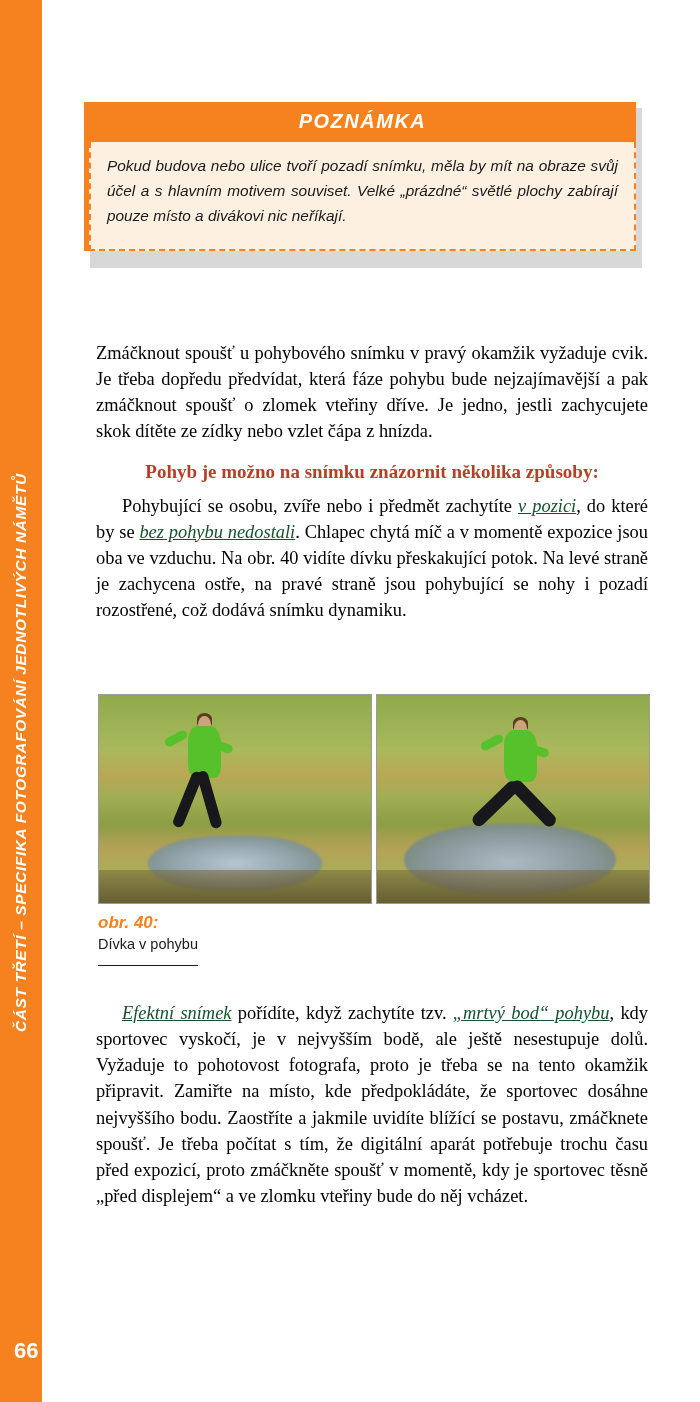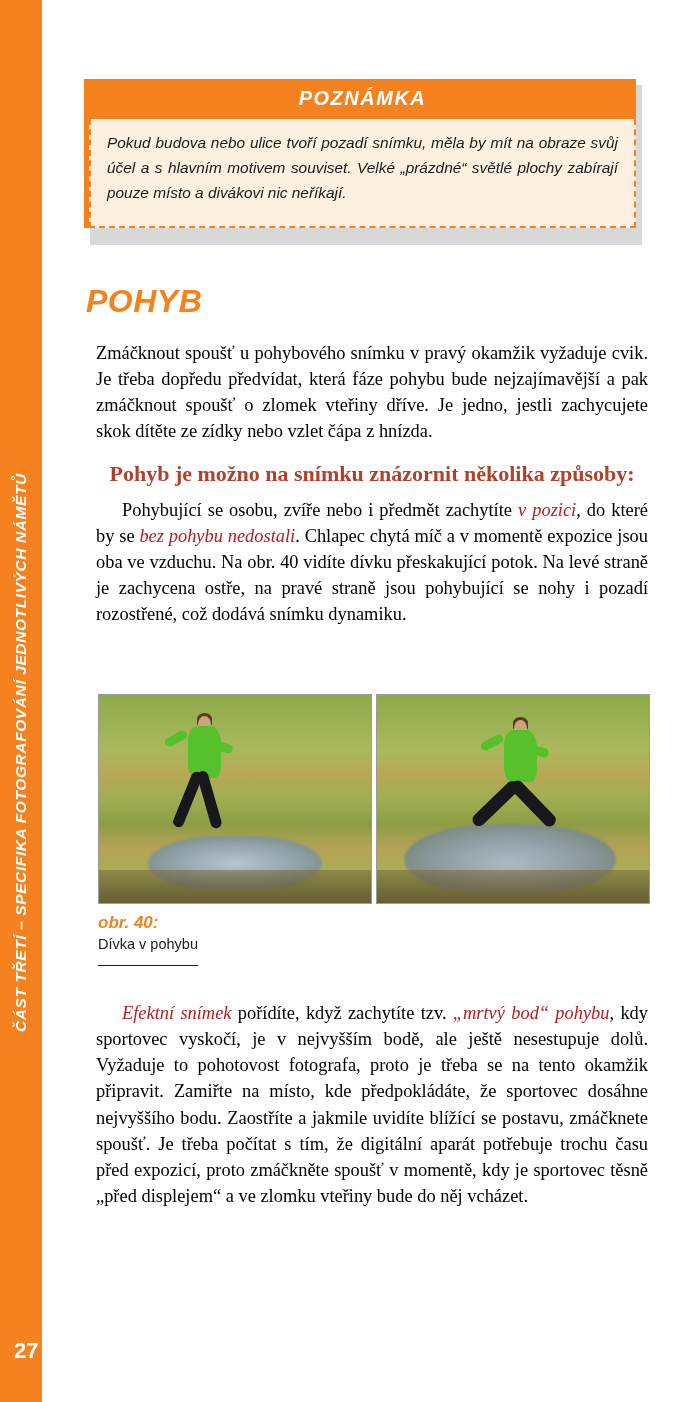--- a/index.html
+++ b/index.html
@@ -69,7 +69,7 @@
   .note-wrap {
     position: absolute;
     left: 0;
-    top: 79px;
+    top: 102px;
     width: 552px;
   }
   .note-shadow {

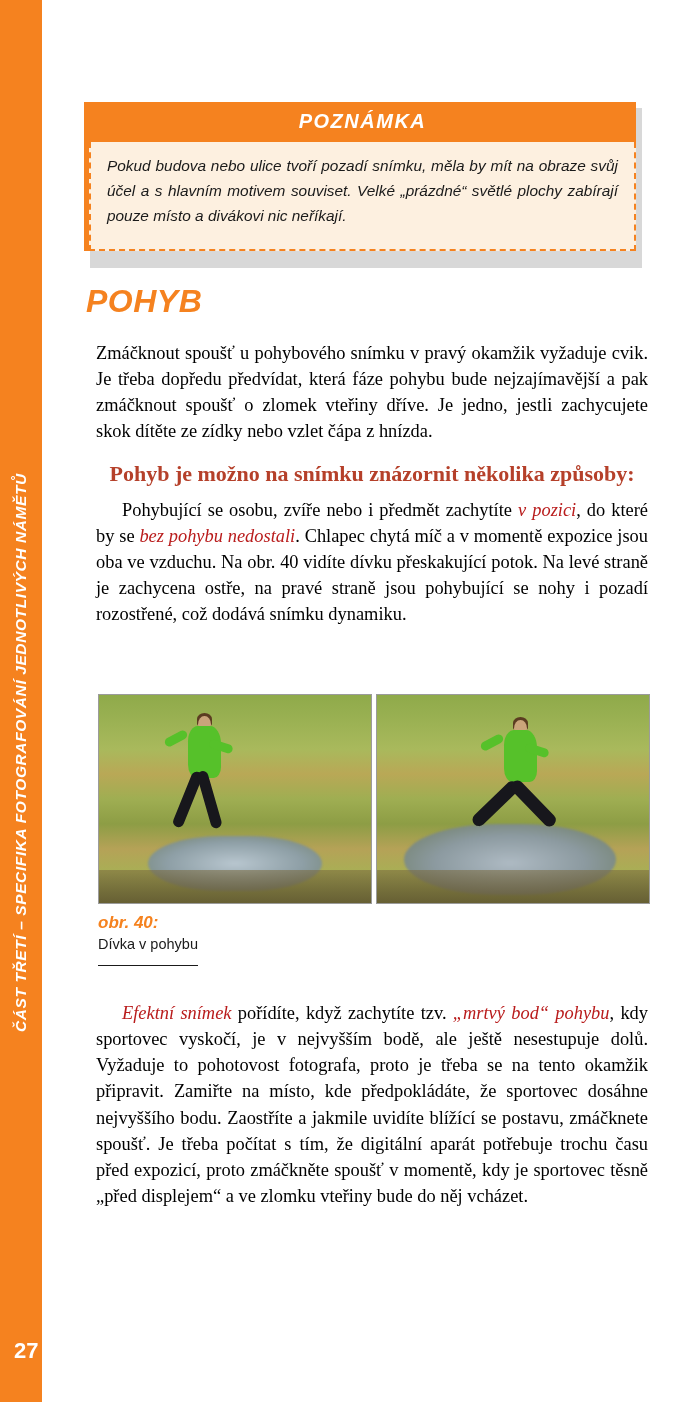--- a/index.html
+++ b/index.html
@@ -301,7 +301,6 @@
     </div>
   </div>
 
-  <div class="section-title">POHYB</div>
 
   <div class="body-col" style="top: 340px;">
     <p class="para">Zmáčknout spoušť u pohybového snímku v pravý okamžik vyžaduje cvik. Je třeba dopředu předvídat, která fáze pohybu bude nejzajímavější a pak zmáčknout spoušť o zlomek vteřiny dříve. Je jedno, jestli zachycujete skok dítěte ze zídky nebo vzlet čápa z hnízda.</p>

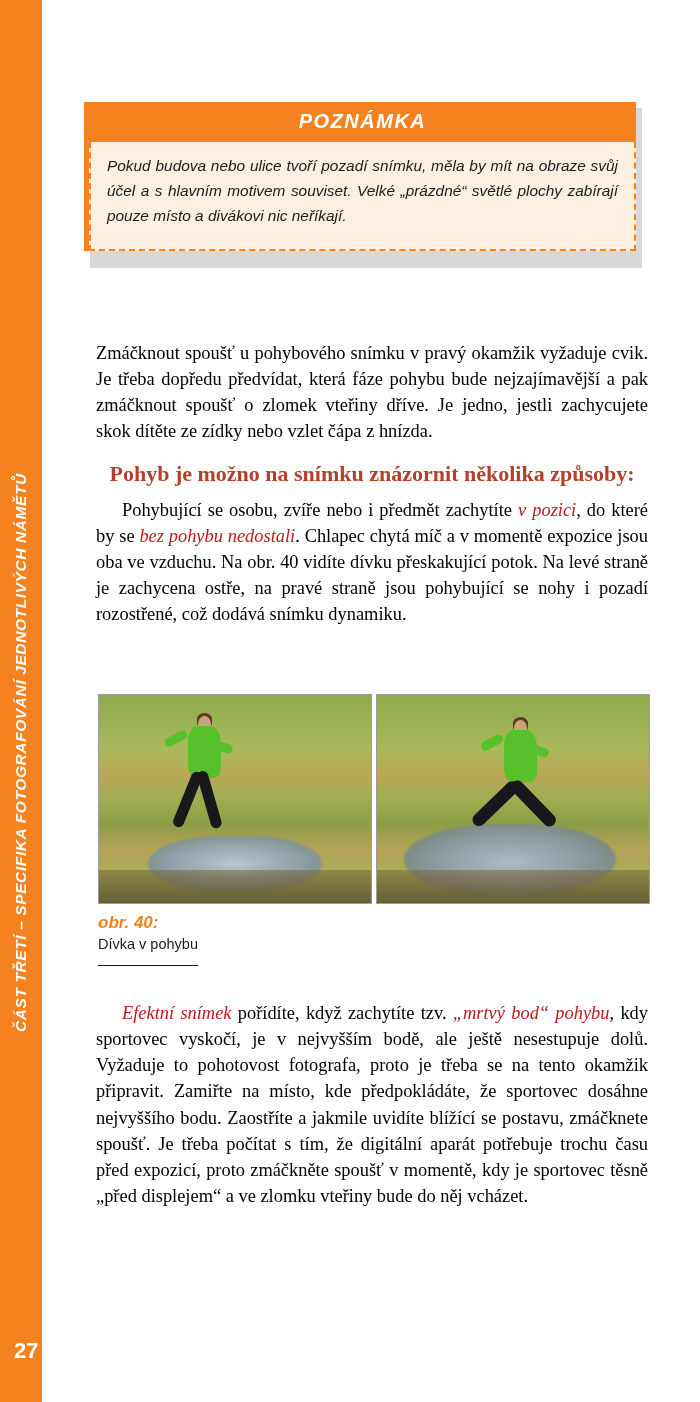--- a/index.html
+++ b/index.html
@@ -146,7 +146,7 @@
     text-align: center;
     font-family: "Liberation Serif", serif;
     font-weight: bold;
-    font-size: 22px;
+    font-size: 19px;
     color: #b5402a;
   }
   .em-orange {

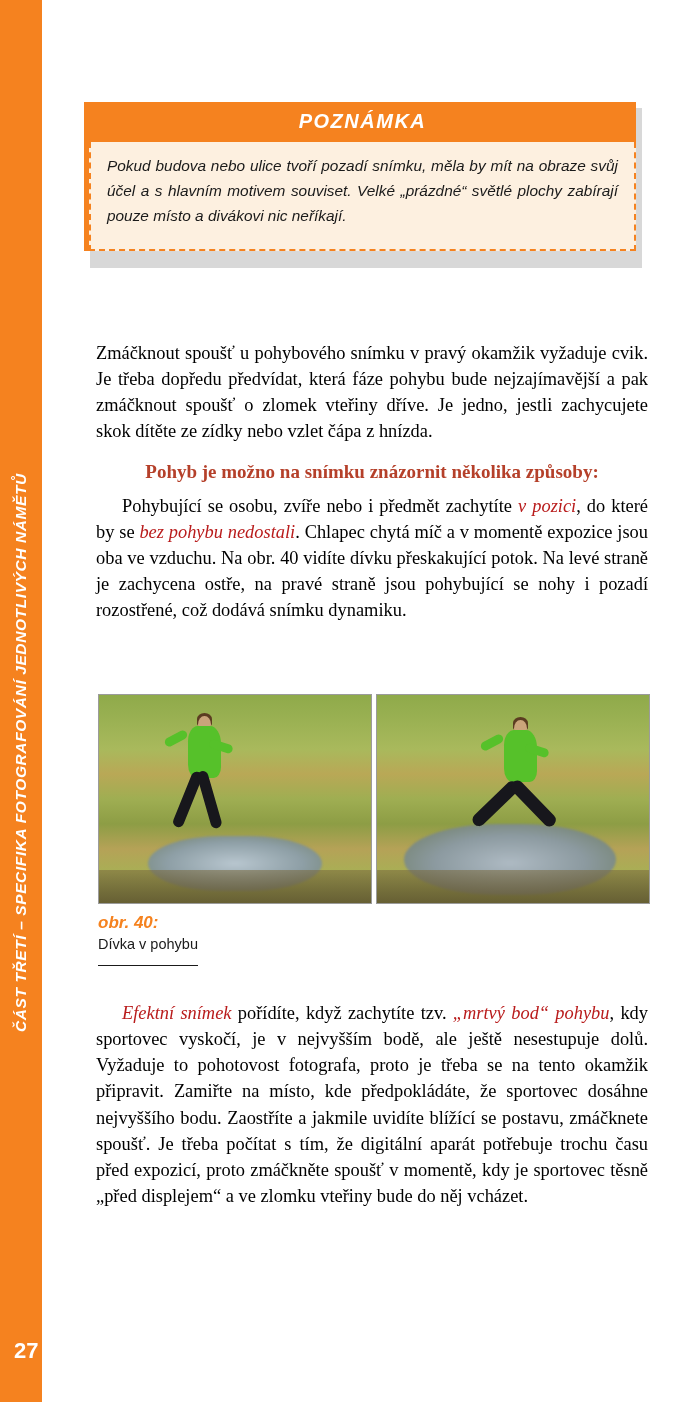--- a/index.html
+++ b/index.html
@@ -150,8 +150,9 @@
     color: #b5402a;
   }
   .em-orange {
-    color: #b91c1c;
-    font-style: italic;
+    color: #14532d;
+    font-style: italic;
+    text-decoration: underline;
   }
 
   

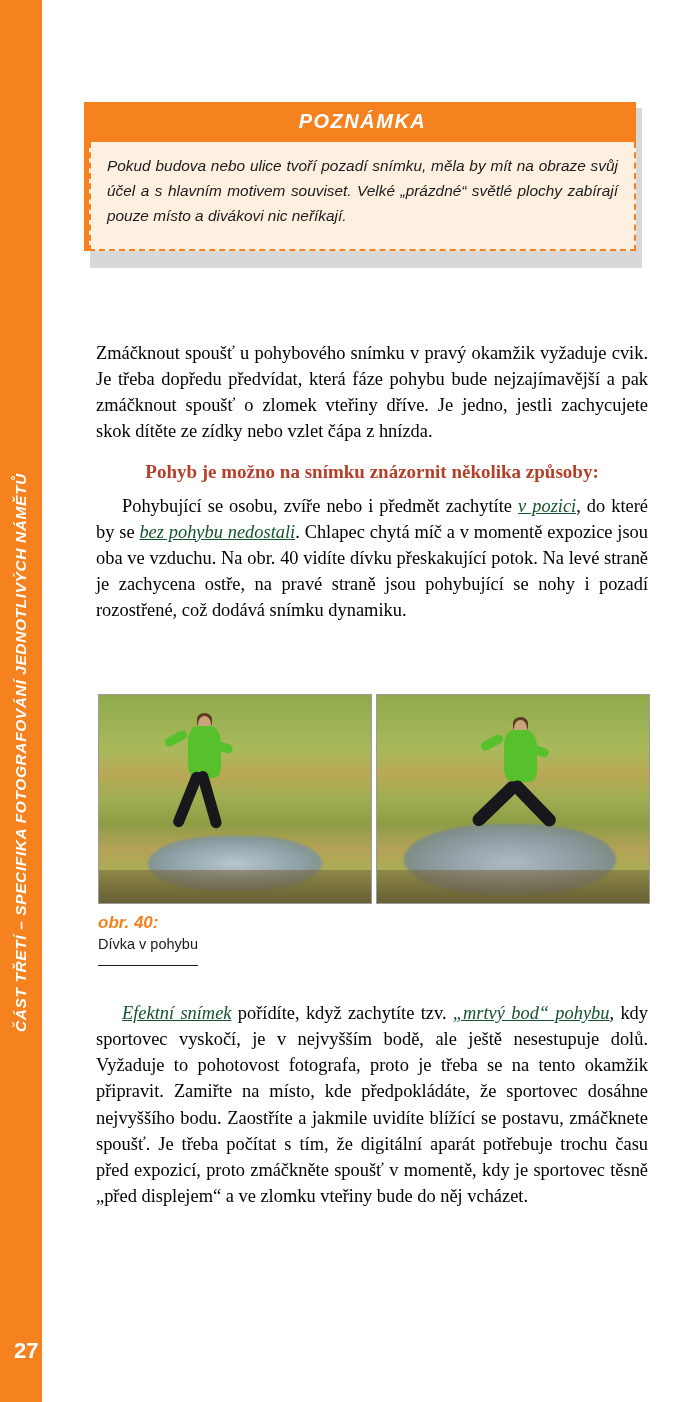--- a/index.html
+++ b/index.html
@@ -289,7 +289,7 @@
 
 <div class="side-rail">
   <div class="side-rail-text">ČÁST TŘETÍ – SPECIFIKA FOTOGRAFOVÁNÍ JEDNOTLIVÝCH NÁMĚTŮ</div>
-  <div class="page-number">27</div>
+  <div class="page-number">66</div>
 </div>
 
 <div class="content">

